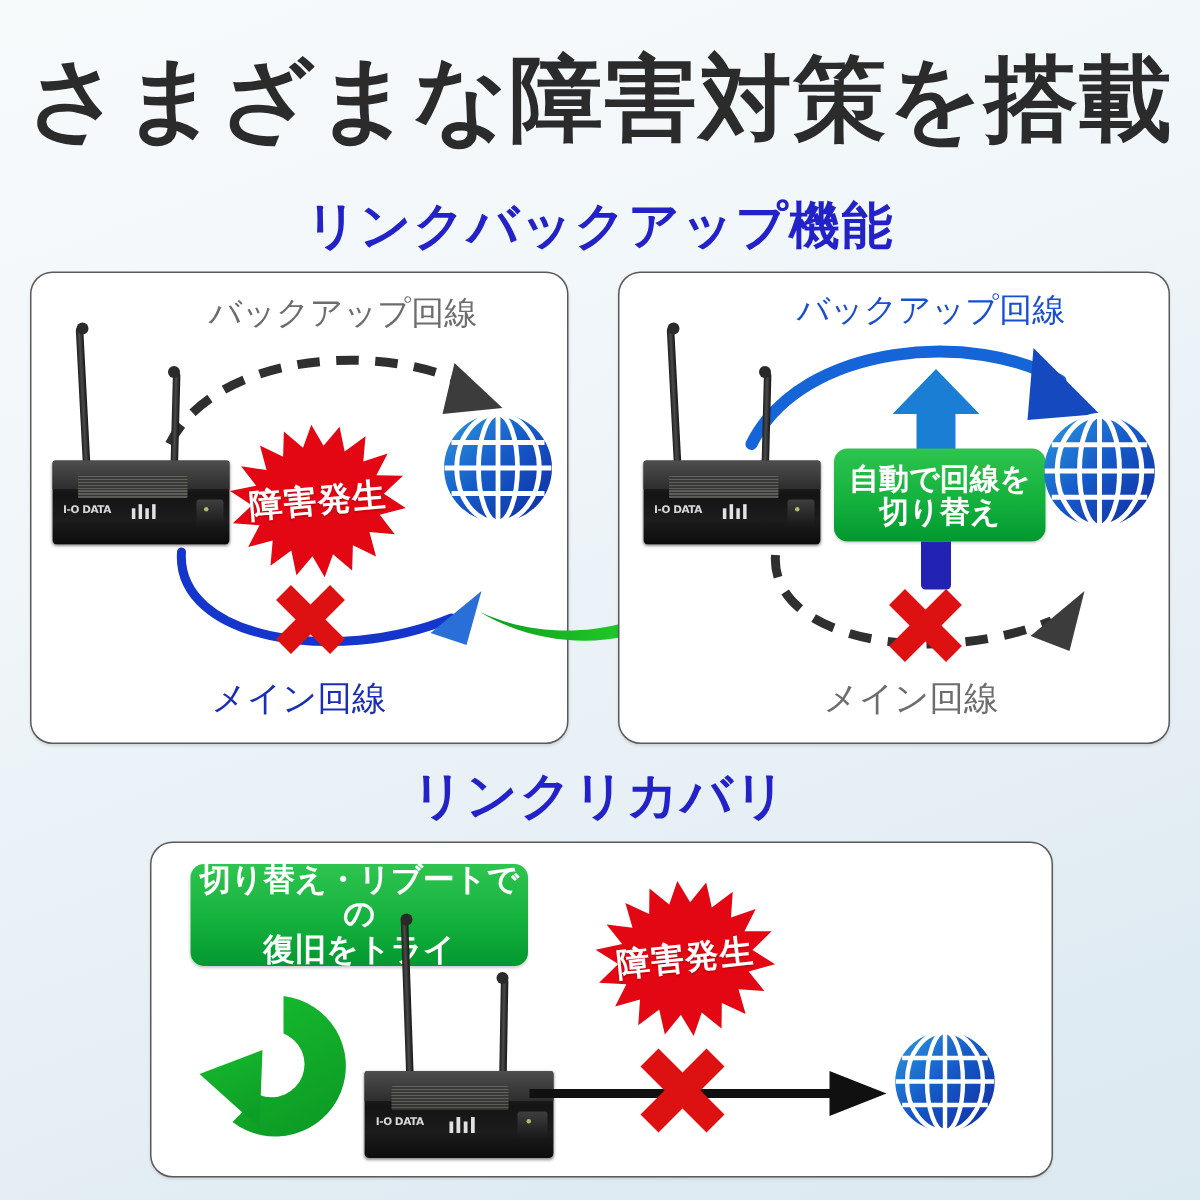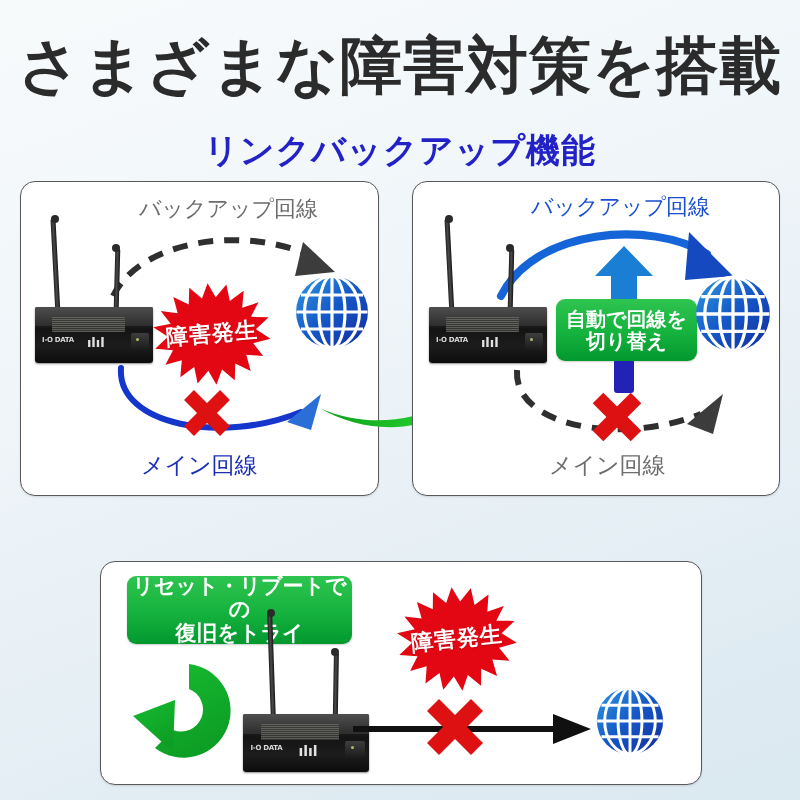--- a/index.html
+++ b/index.html
@@ -257,6 +257,7 @@
     </div>
   </div>
 
+  <div class="section-title" id="sec2">リンクリカバリ</div>
 
   <div class="panel" id="panel-bottom">
     <div class="pinner">

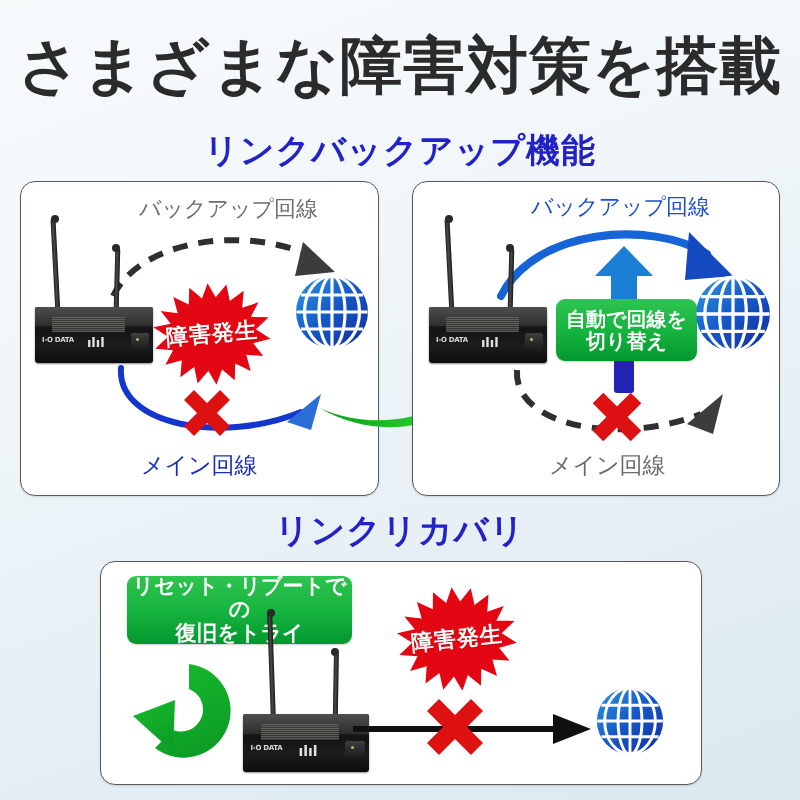--- a/index.html
+++ b/index.html
@@ -264,7 +264,7 @@
 
       <div class="badge" style="left:26px;top:14px;width:225px;height:68px;font-size:21px;">
         <div>
-          <div>リセット・リブートでの</div>
+          <div>切り替え・リブートでの</div>
           <div>復旧をトライ</div>
         </div>
       </div>

